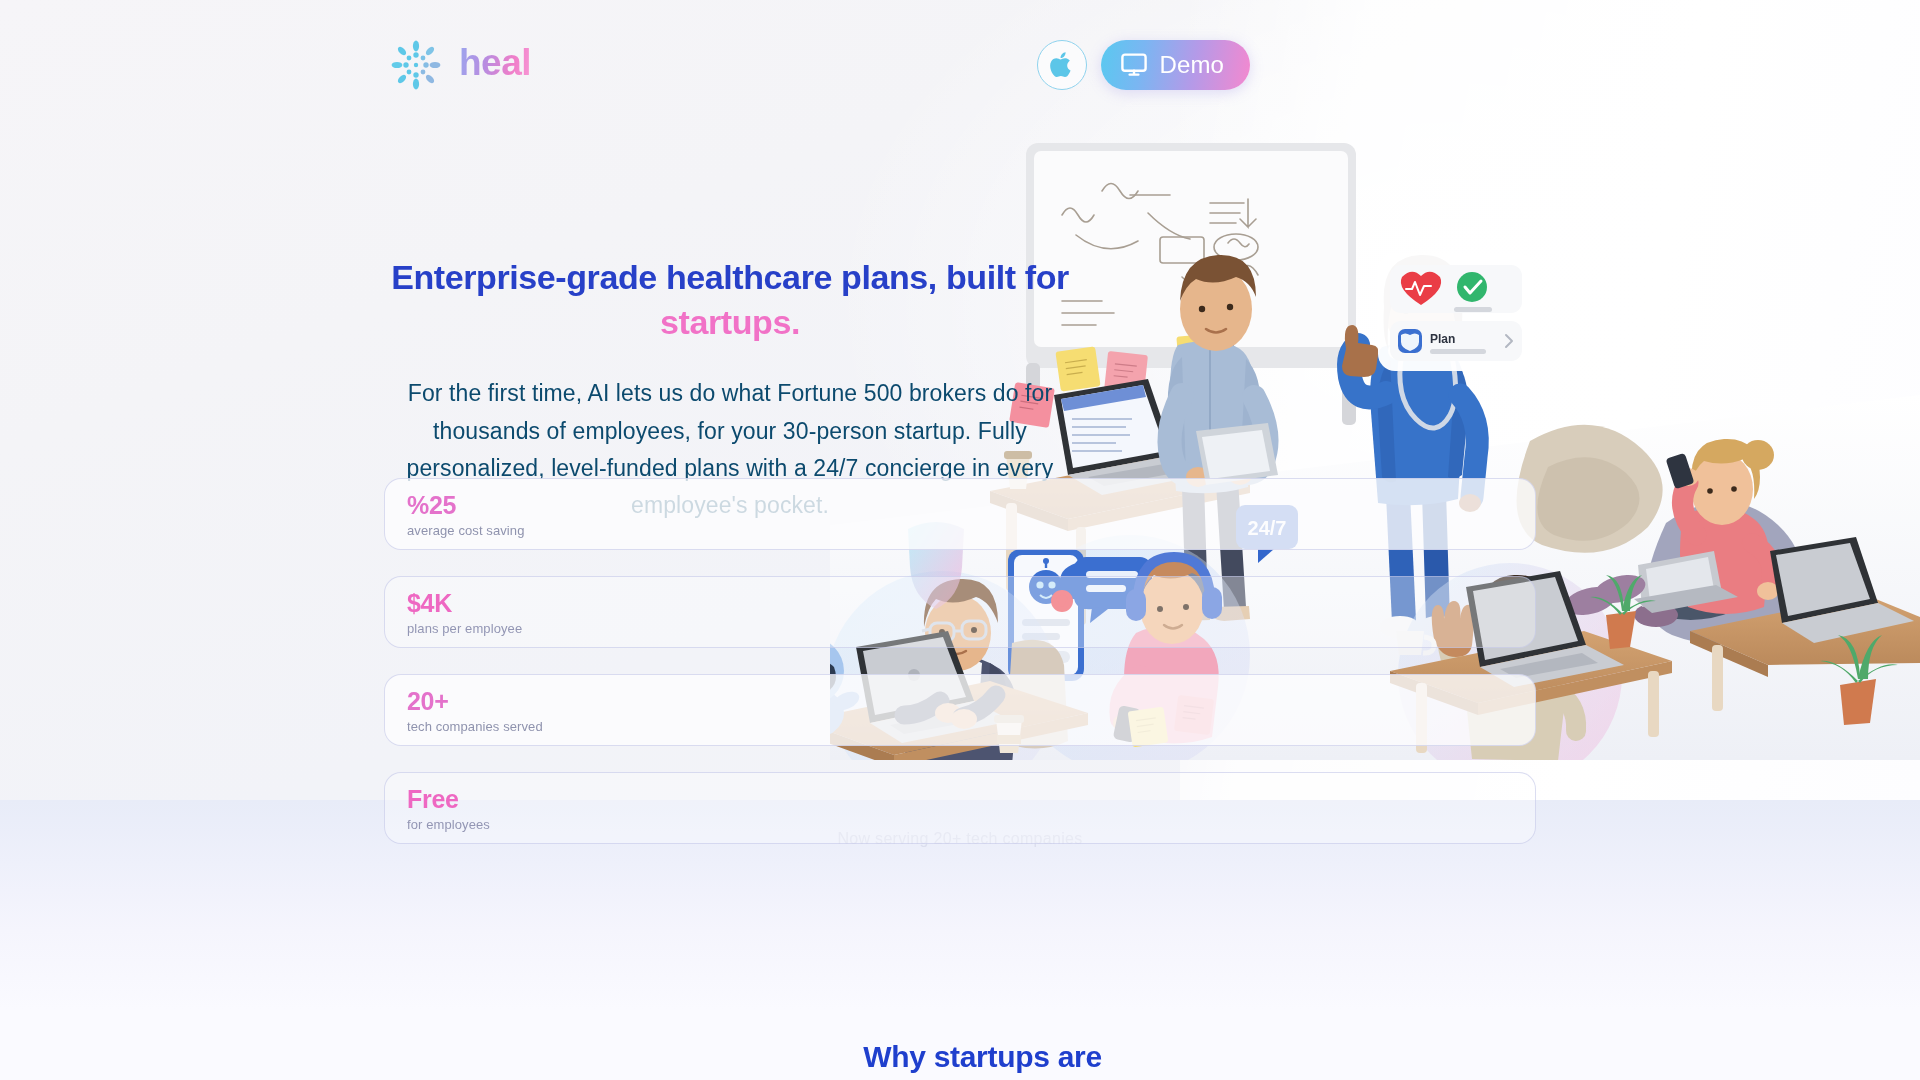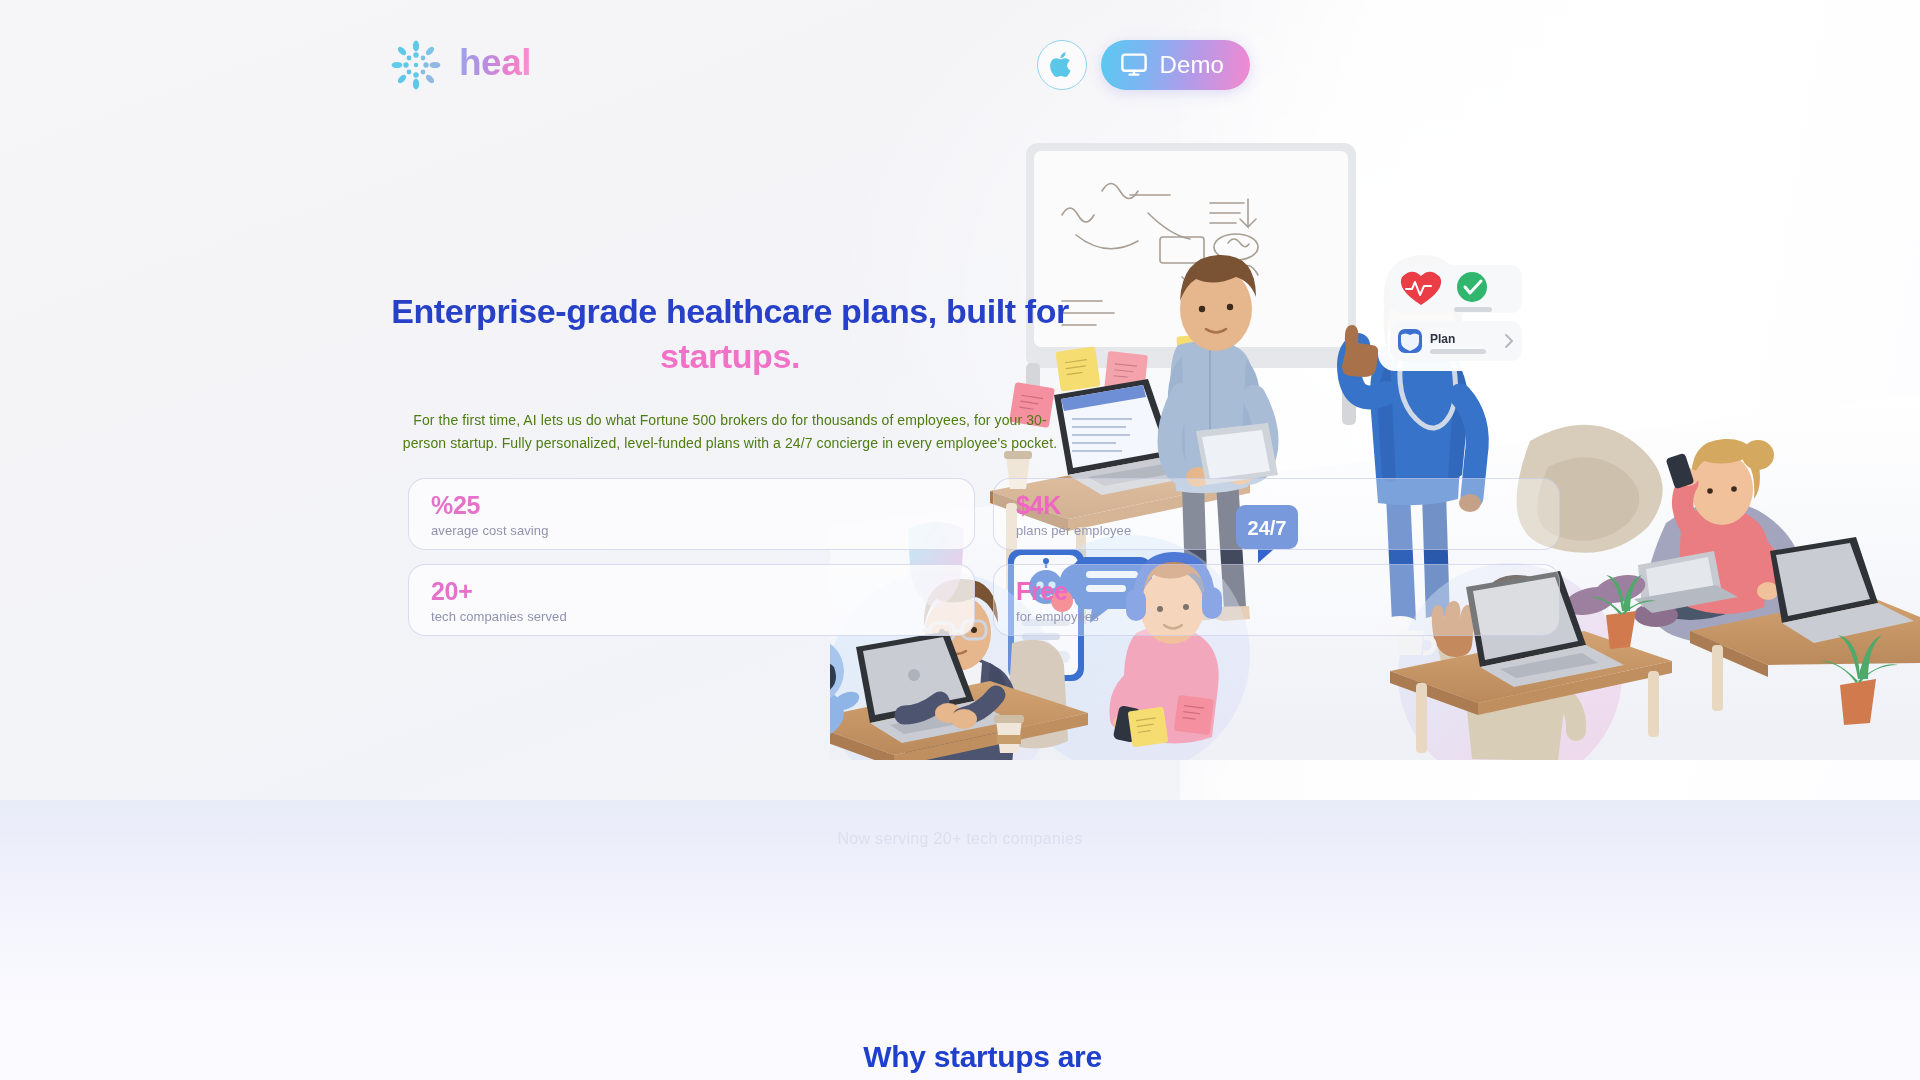--- a/index.html
+++ b/index.html
@@ -58,7 +58,7 @@
   .hero-copy { position:absolute; left:390px; top:255px; width:680px; z-index:40; }
   .headline {
     font-size:34px; line-height:1.33; font-weight:700; color:#2740c8;
-    letter-spacing:-.4px; text-align:center;margin-top:34px;
+    letter-spacing:-.4px; text-align:center;
   }
   .headline .hl-pink { color:#f172c7; }
   .subcopy {

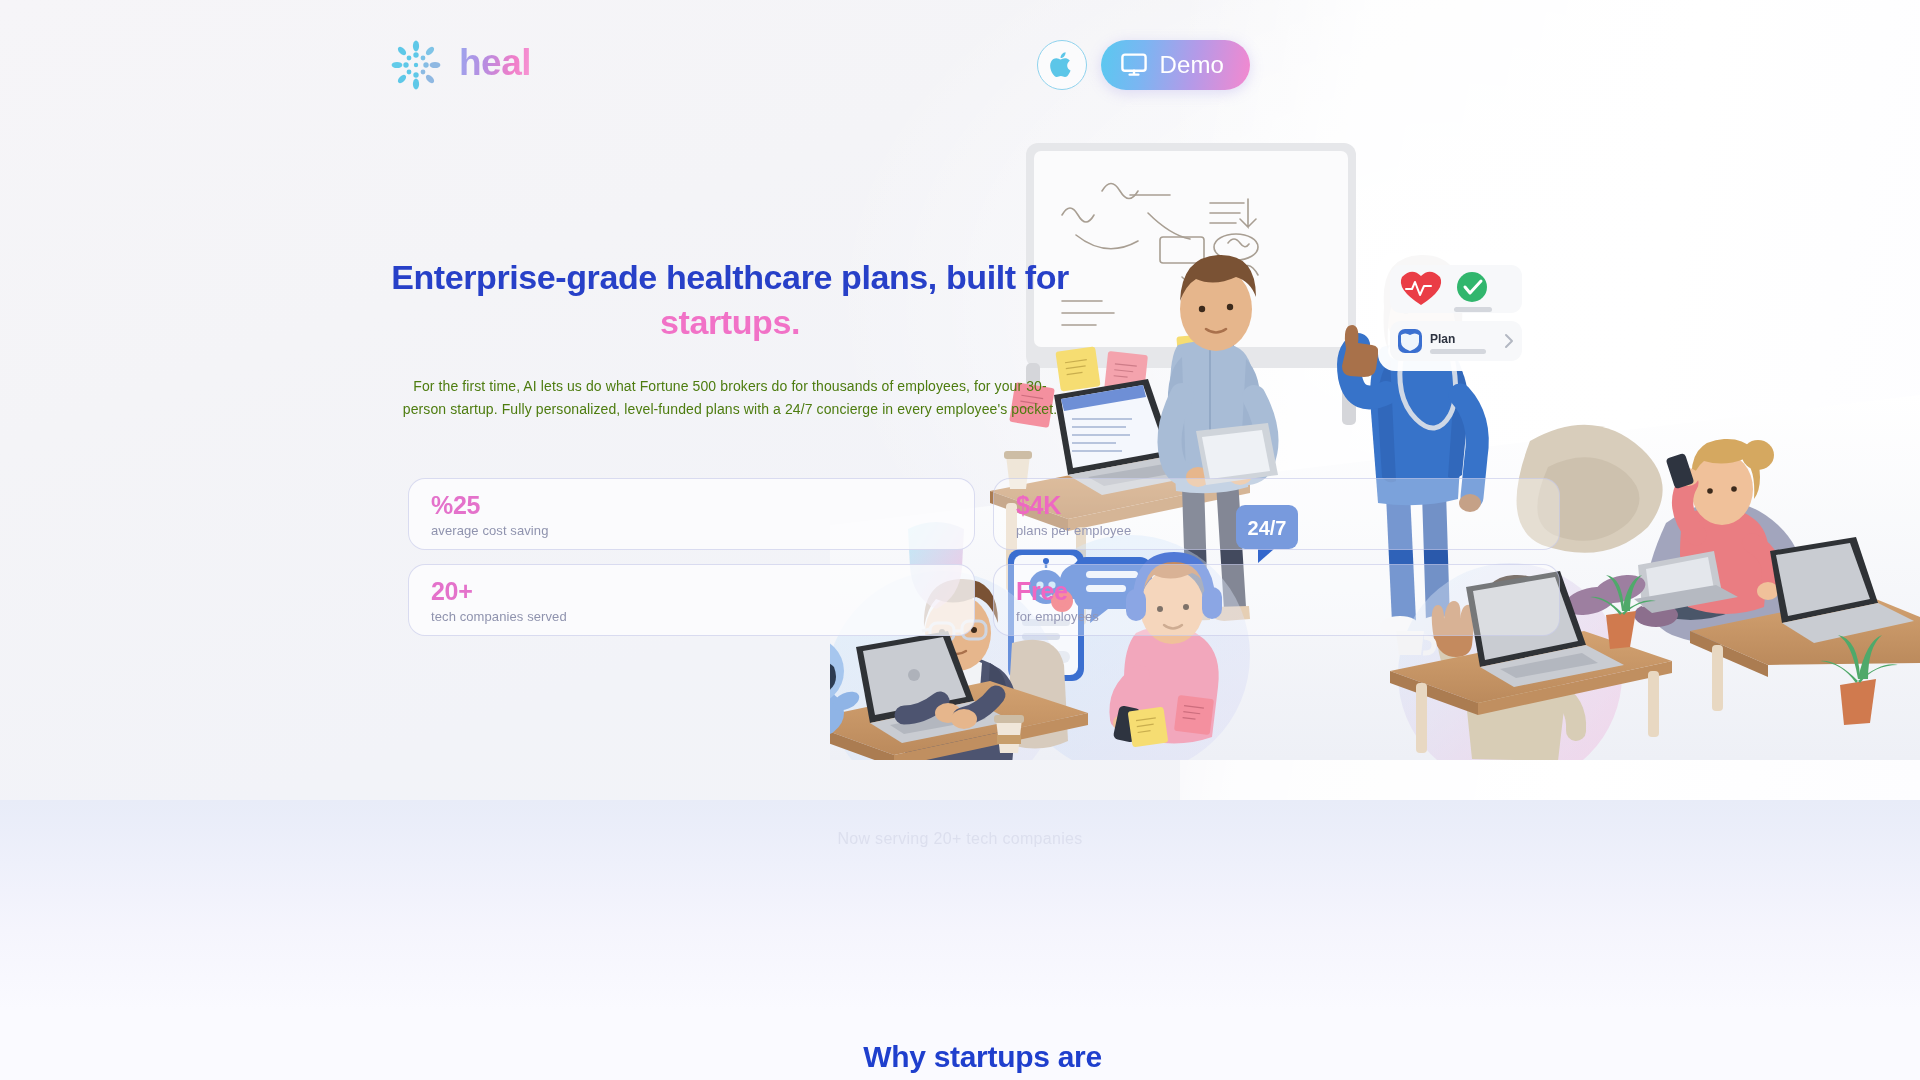--- a/index.html
+++ b/index.html
@@ -62,8 +62,8 @@
   }
   .headline .hl-pink { color:#f172c7; }
   .subcopy {
-    margin-top:30px; font-size:14px; line-height:1.62;
-    color:#4d7c0f; text-align:center; letter-spacing:.1px;
+    margin-top:30px; font-size:23px; line-height:1.62;
+    color:#0c4a6e; text-align:center; letter-spacing:.1px;
     padding:0 10px;
   }
 

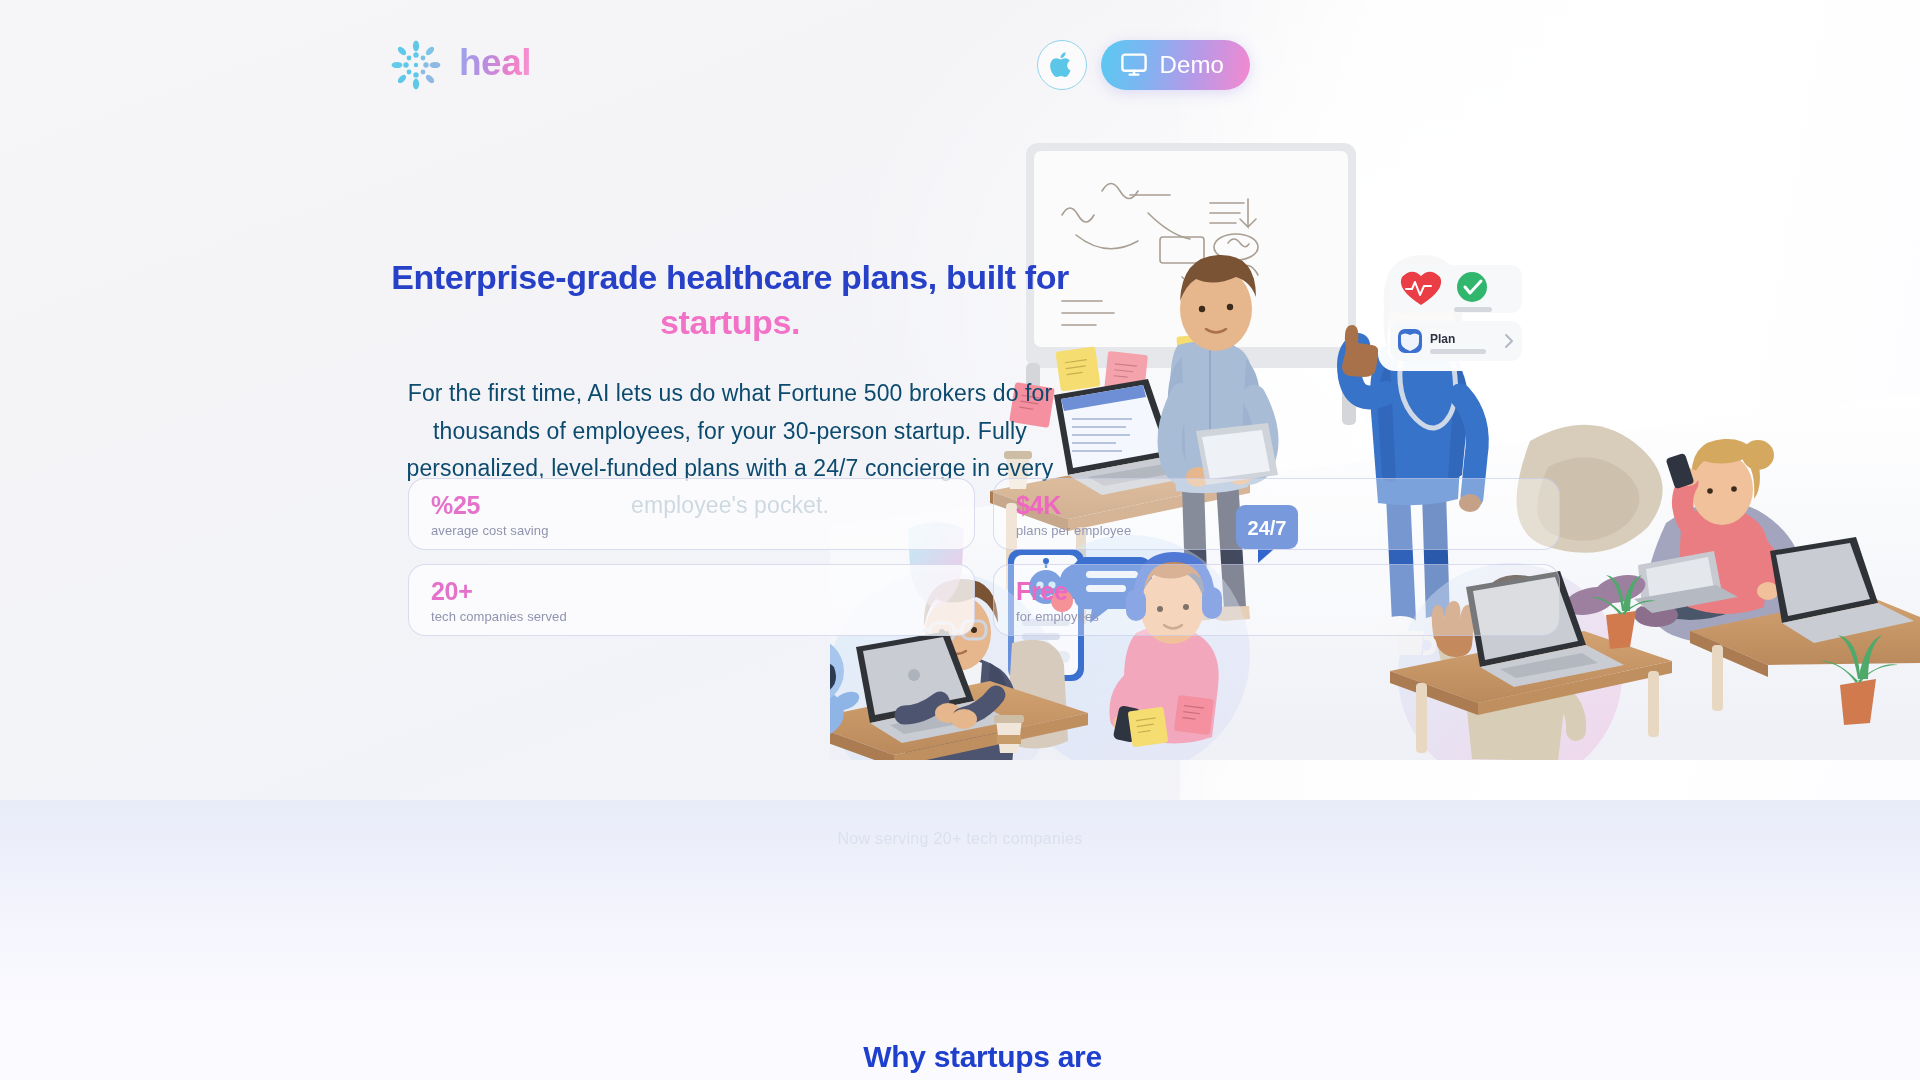--- a/index.html
+++ b/index.html
@@ -69,8 +69,8 @@
 
   
   .stats {
-    position:absolute; left:408px; top:478px; width:1152px;
-    display:grid; grid-template-columns:1fr 1fr; gap:14px 18px; z-index:45;
+    position:absolute; left:384px; top:478px; width:1152px;
+    display:grid; grid-template-columns:1fr; gap:26px 18px; z-index:45;
   }
   .stat-card {
     height:72px; border-radius:17px;

